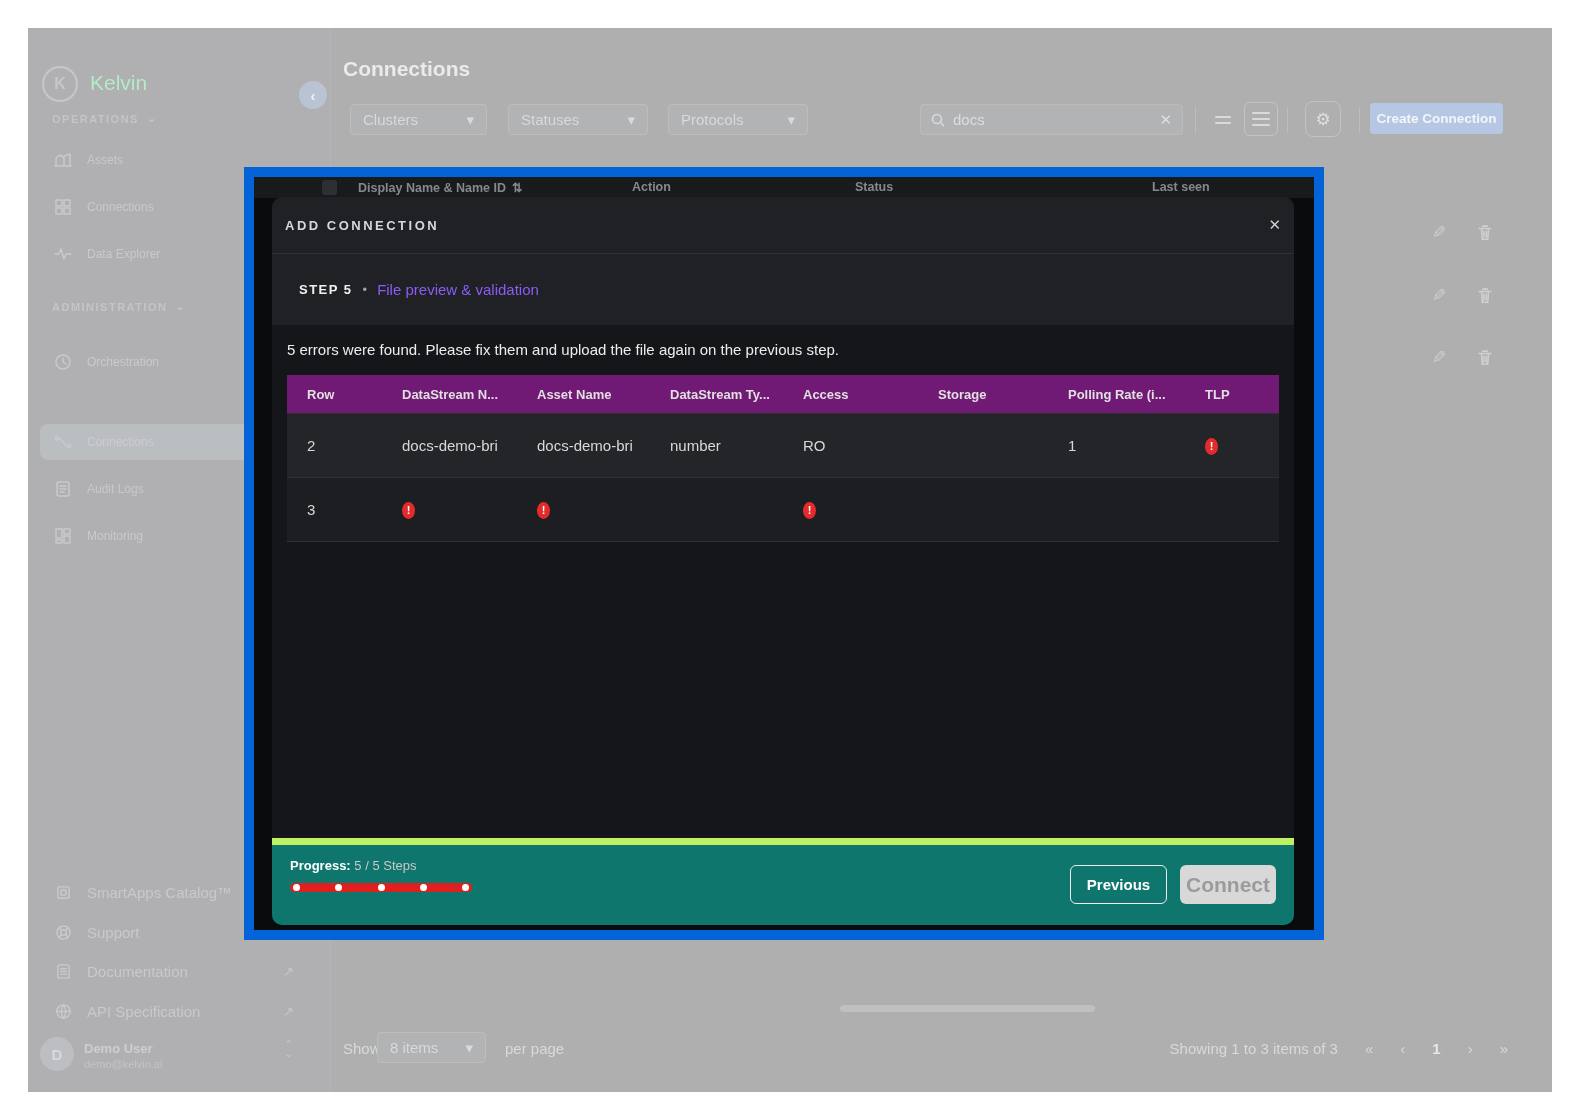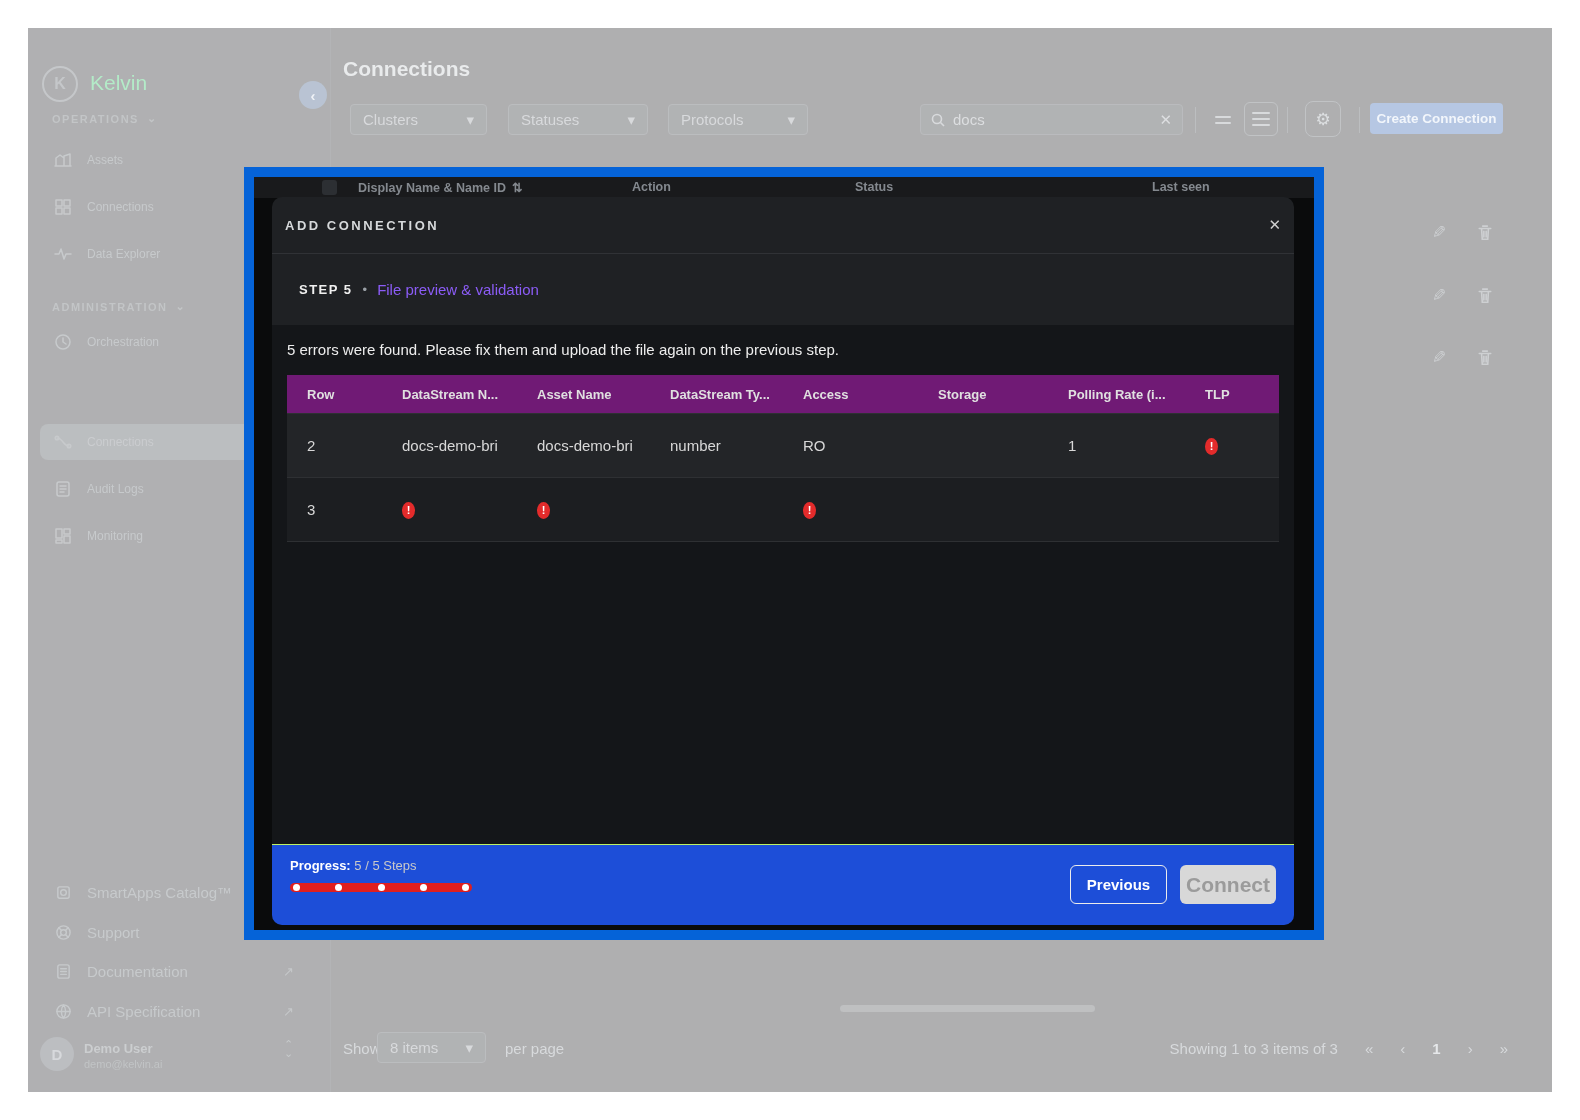--- a/index.html
+++ b/index.html
@@ -144,7 +144,7 @@
       <span>⌄</span>
     </div>
 
-    <div class="sb-item" style="top:296px">
+    <div class="sb-item" style="top:316px">
       <span class="sb-ico">
           <svg width="18" height="18" viewBox="0 0 18 18">
             <circle cx="9" cy="9" r="7"></circle>

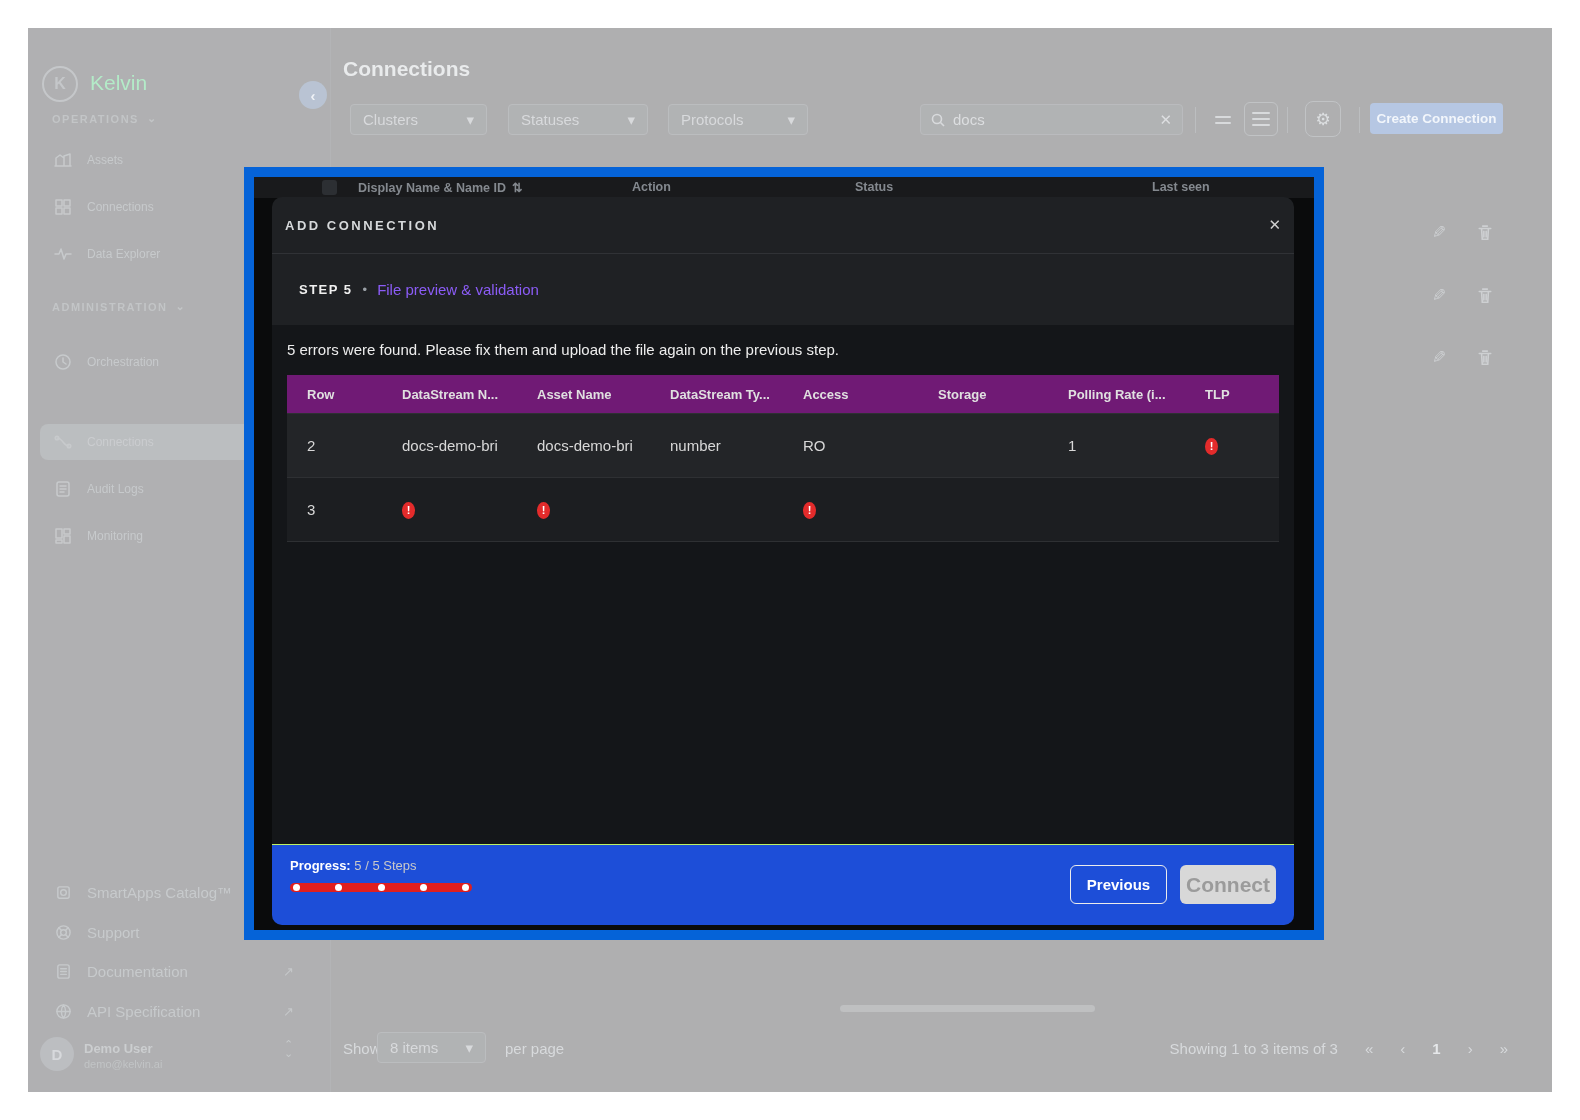--- a/index.html
+++ b/index.html
@@ -83,7 +83,7 @@
   .c0{width:95px}.c1{width:135px}.c2{width:133px}.c3{width:133px}.c4{width:135px}.c5{width:130px}.c6{width:137px}.c7{width:94px}
   .err-badge{display:inline-flex;width:13px;height:17px;background:#e32b2b;border-radius:50%;color:#fff;font-size:11px;
     font-weight:bold;align-items:center;justify-content:center}
-  .m-foot{position:absolute;left:0;right:0;bottom:0;height:80px;background:#1d4ed8;border-top:1px solid #bef264}
+  .m-foot{position:absolute;left:0;right:0;bottom:0;height:80px;background:#0f766e;border-top:7px solid #bef264}
   .m-prog-label{position:absolute;left:18px;top:13px;font-size:13px;color:#c9c9c9}
   .m-prog-label b{color:#fff}
   .m-prog-bar{position:absolute;left:18px;top:38px;width:182px;height:9px;background:#e01f1f;border-radius:5px;display:flex;

